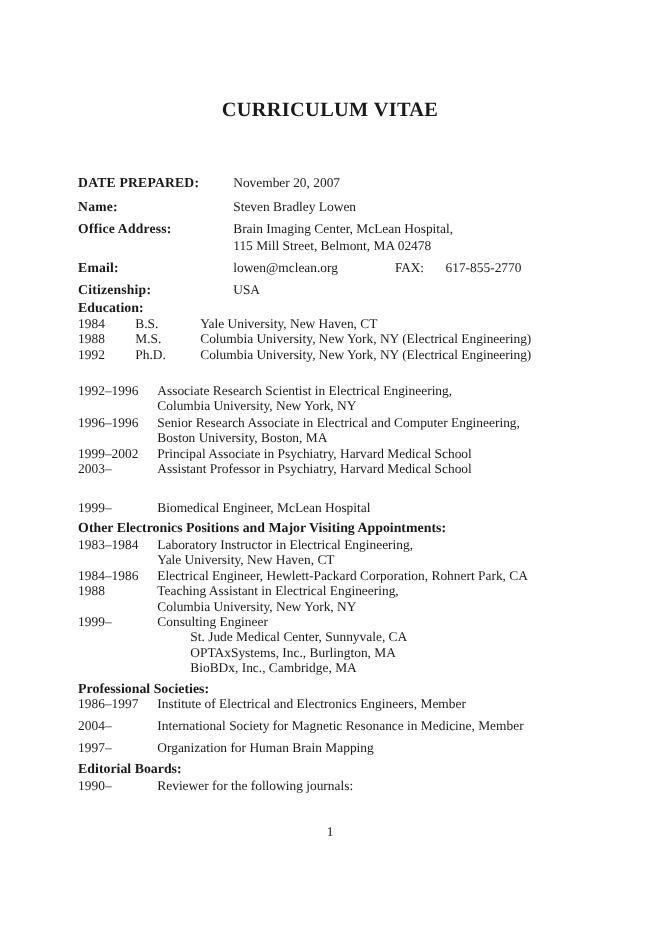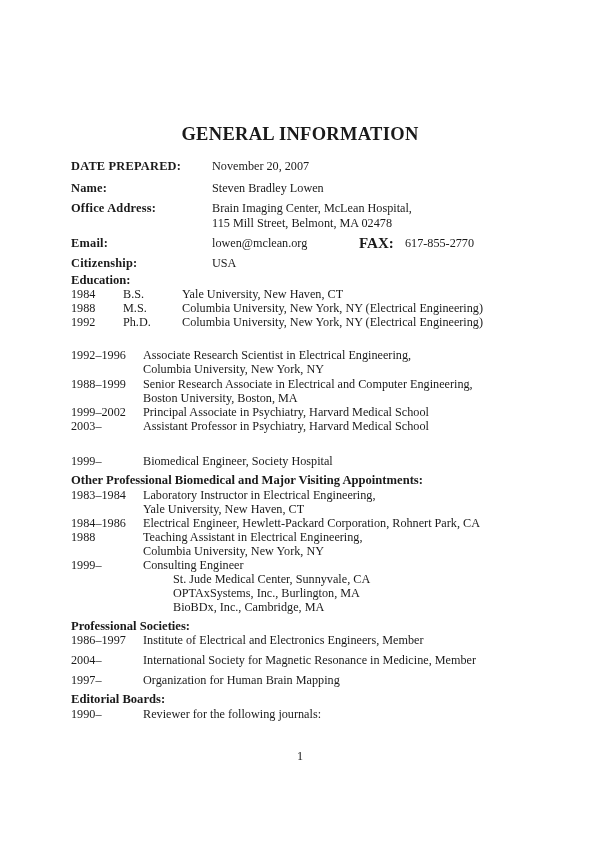--- a/index.html
+++ b/index.html
@@ -39,6 +39,7 @@
 
 <div class="page">
 
+  <div class="title t1">CURRICULUM VITAE</div>
   <div class="title t2">GENERAL INFORMATION</div>
 
   <div class="info-row" style="top:158px;">

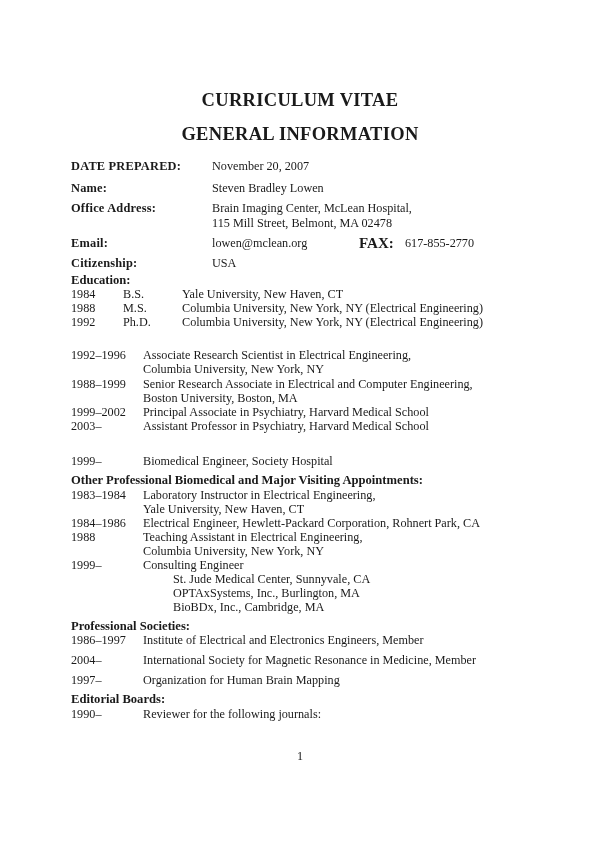--- a/index.html
+++ b/index.html
@@ -40,7 +40,6 @@
 <div class="page">
 
   <div class="title t1">CURRICULUM VITAE</div>
-  <div class="title t2">GENERAL INFORMATION</div>
 
   <div class="info-row" style="top:158px;">
     <span class="info-label">DATE PREPARED:</span>

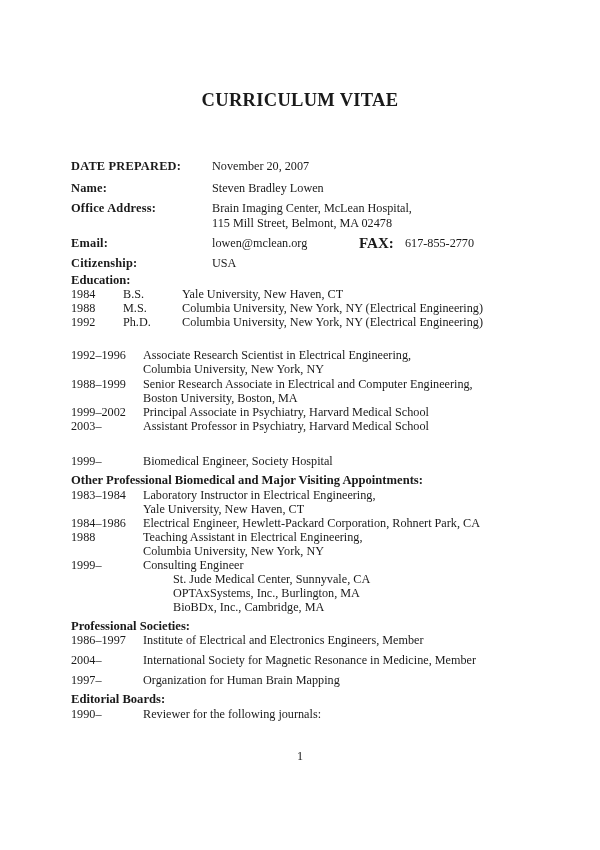--- a/index.html
+++ b/index.html
@@ -19,7 +19,7 @@
   .info-row { position: absolute; left: 71px; width: 480px; line-height: 16px; }
   .info-label { position: absolute; left: 0; font-weight: bold; font-size: 12.4px; letter-spacing: 0.2px; }
   .info-value { position: absolute; left: 141px; }
-  .fax-label { position: absolute; left: 288px; font-weight: bold; font-size: 15px; }
+  .fax-label { position: absolute; left: 288px; font-weight: normal; font-size: 12px; }
   .fax-value { position: absolute; left: 334px; }
 
   .section-head {

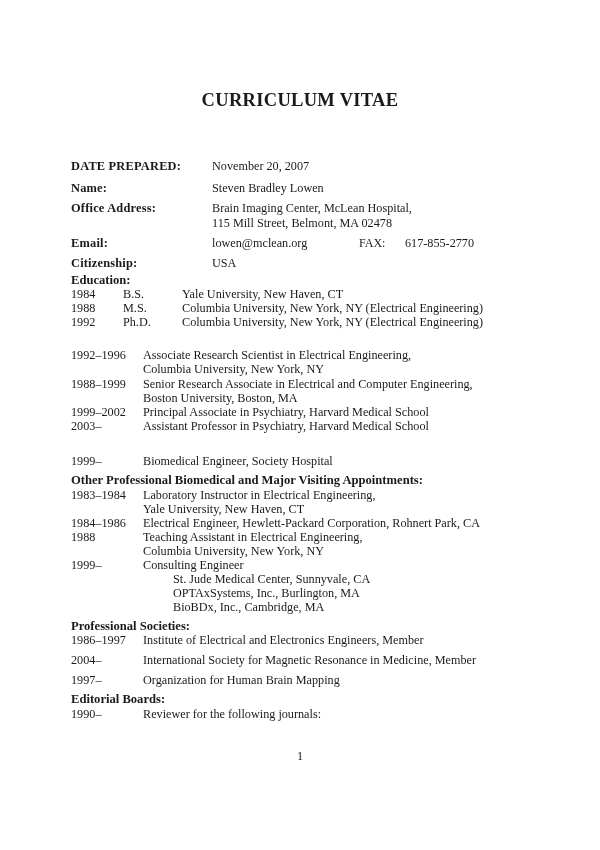--- a/index.html
+++ b/index.html
@@ -92,7 +92,7 @@
     <span class="col-desc">Columbia University, New York, NY</span>
   </div>
   <div class="row" style="top:377px;">
-    <span class="col-year">1988–1999</span>
+    <span class="col-year">1996–1996</span>
     <span class="col-desc">Senior Research Associate in Electrical and Computer Engineering,</span>
   </div>
   <div class="row" style="top:391px;">

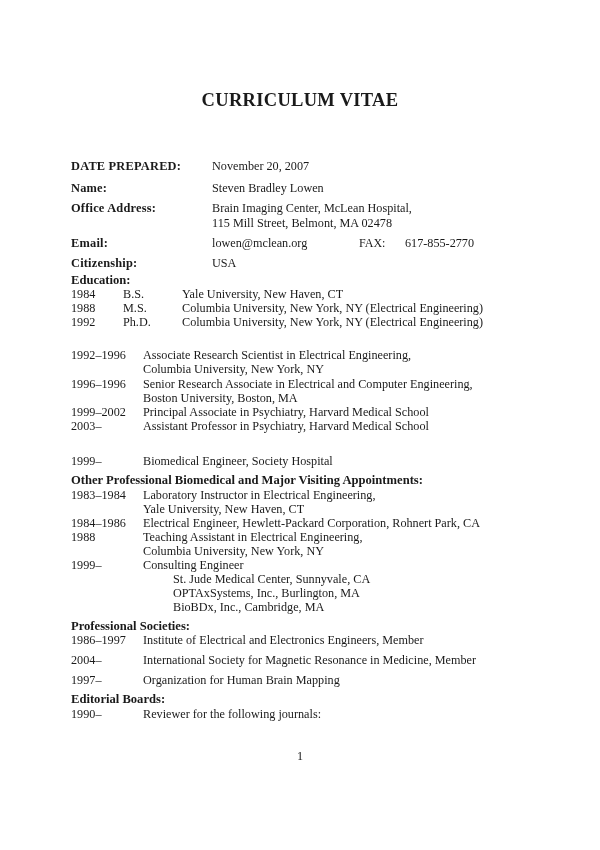--- a/index.html
+++ b/index.html
@@ -109,7 +109,7 @@
 
   <div class="row" style="top:454px;">
     <span class="col-year">1999–</span>
-    <span class="col-desc">Biomedical Engineer, Society Hospital</span>
+    <span class="col-desc">Biomedical Engineer, McLean Hospital</span>
   </div>
 
   <div class="section-head" style="top:473px;">Other Professional Biomedical and Major Visiting Appointments:</div>

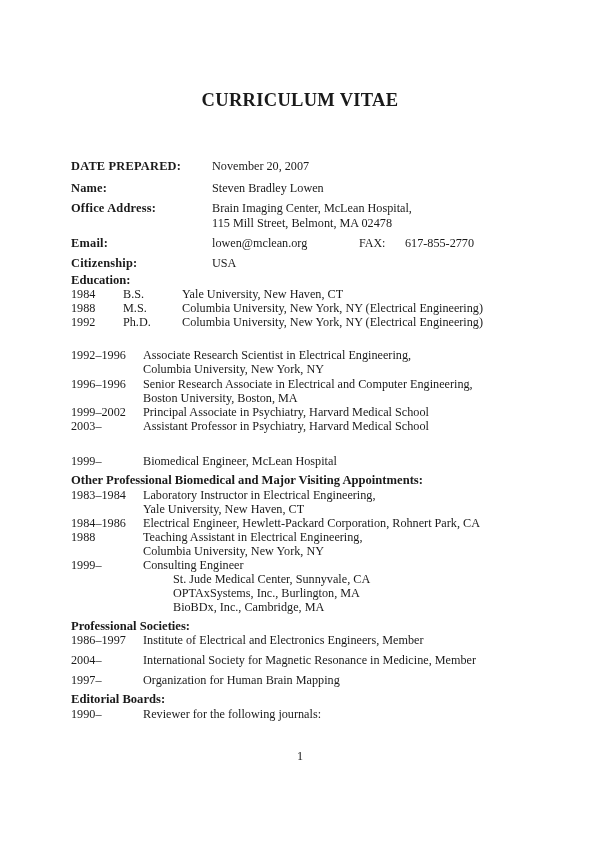--- a/index.html
+++ b/index.html
@@ -112,7 +112,7 @@
     <span class="col-desc">Biomedical Engineer, McLean Hospital</span>
   </div>
 
-  <div class="section-head" style="top:473px;">Other Professional Biomedical and Major Visiting Appointments:</div>
+  <div class="section-head" style="top:473px;">Other Electronics Positions and Major Visiting Appointments:</div>
   <div class="row" style="top:488px;">
     <span class="col-year">1983–1984</span>
     <span class="col-desc">Laboratory Instructor in Electrical Engineering,</span>

